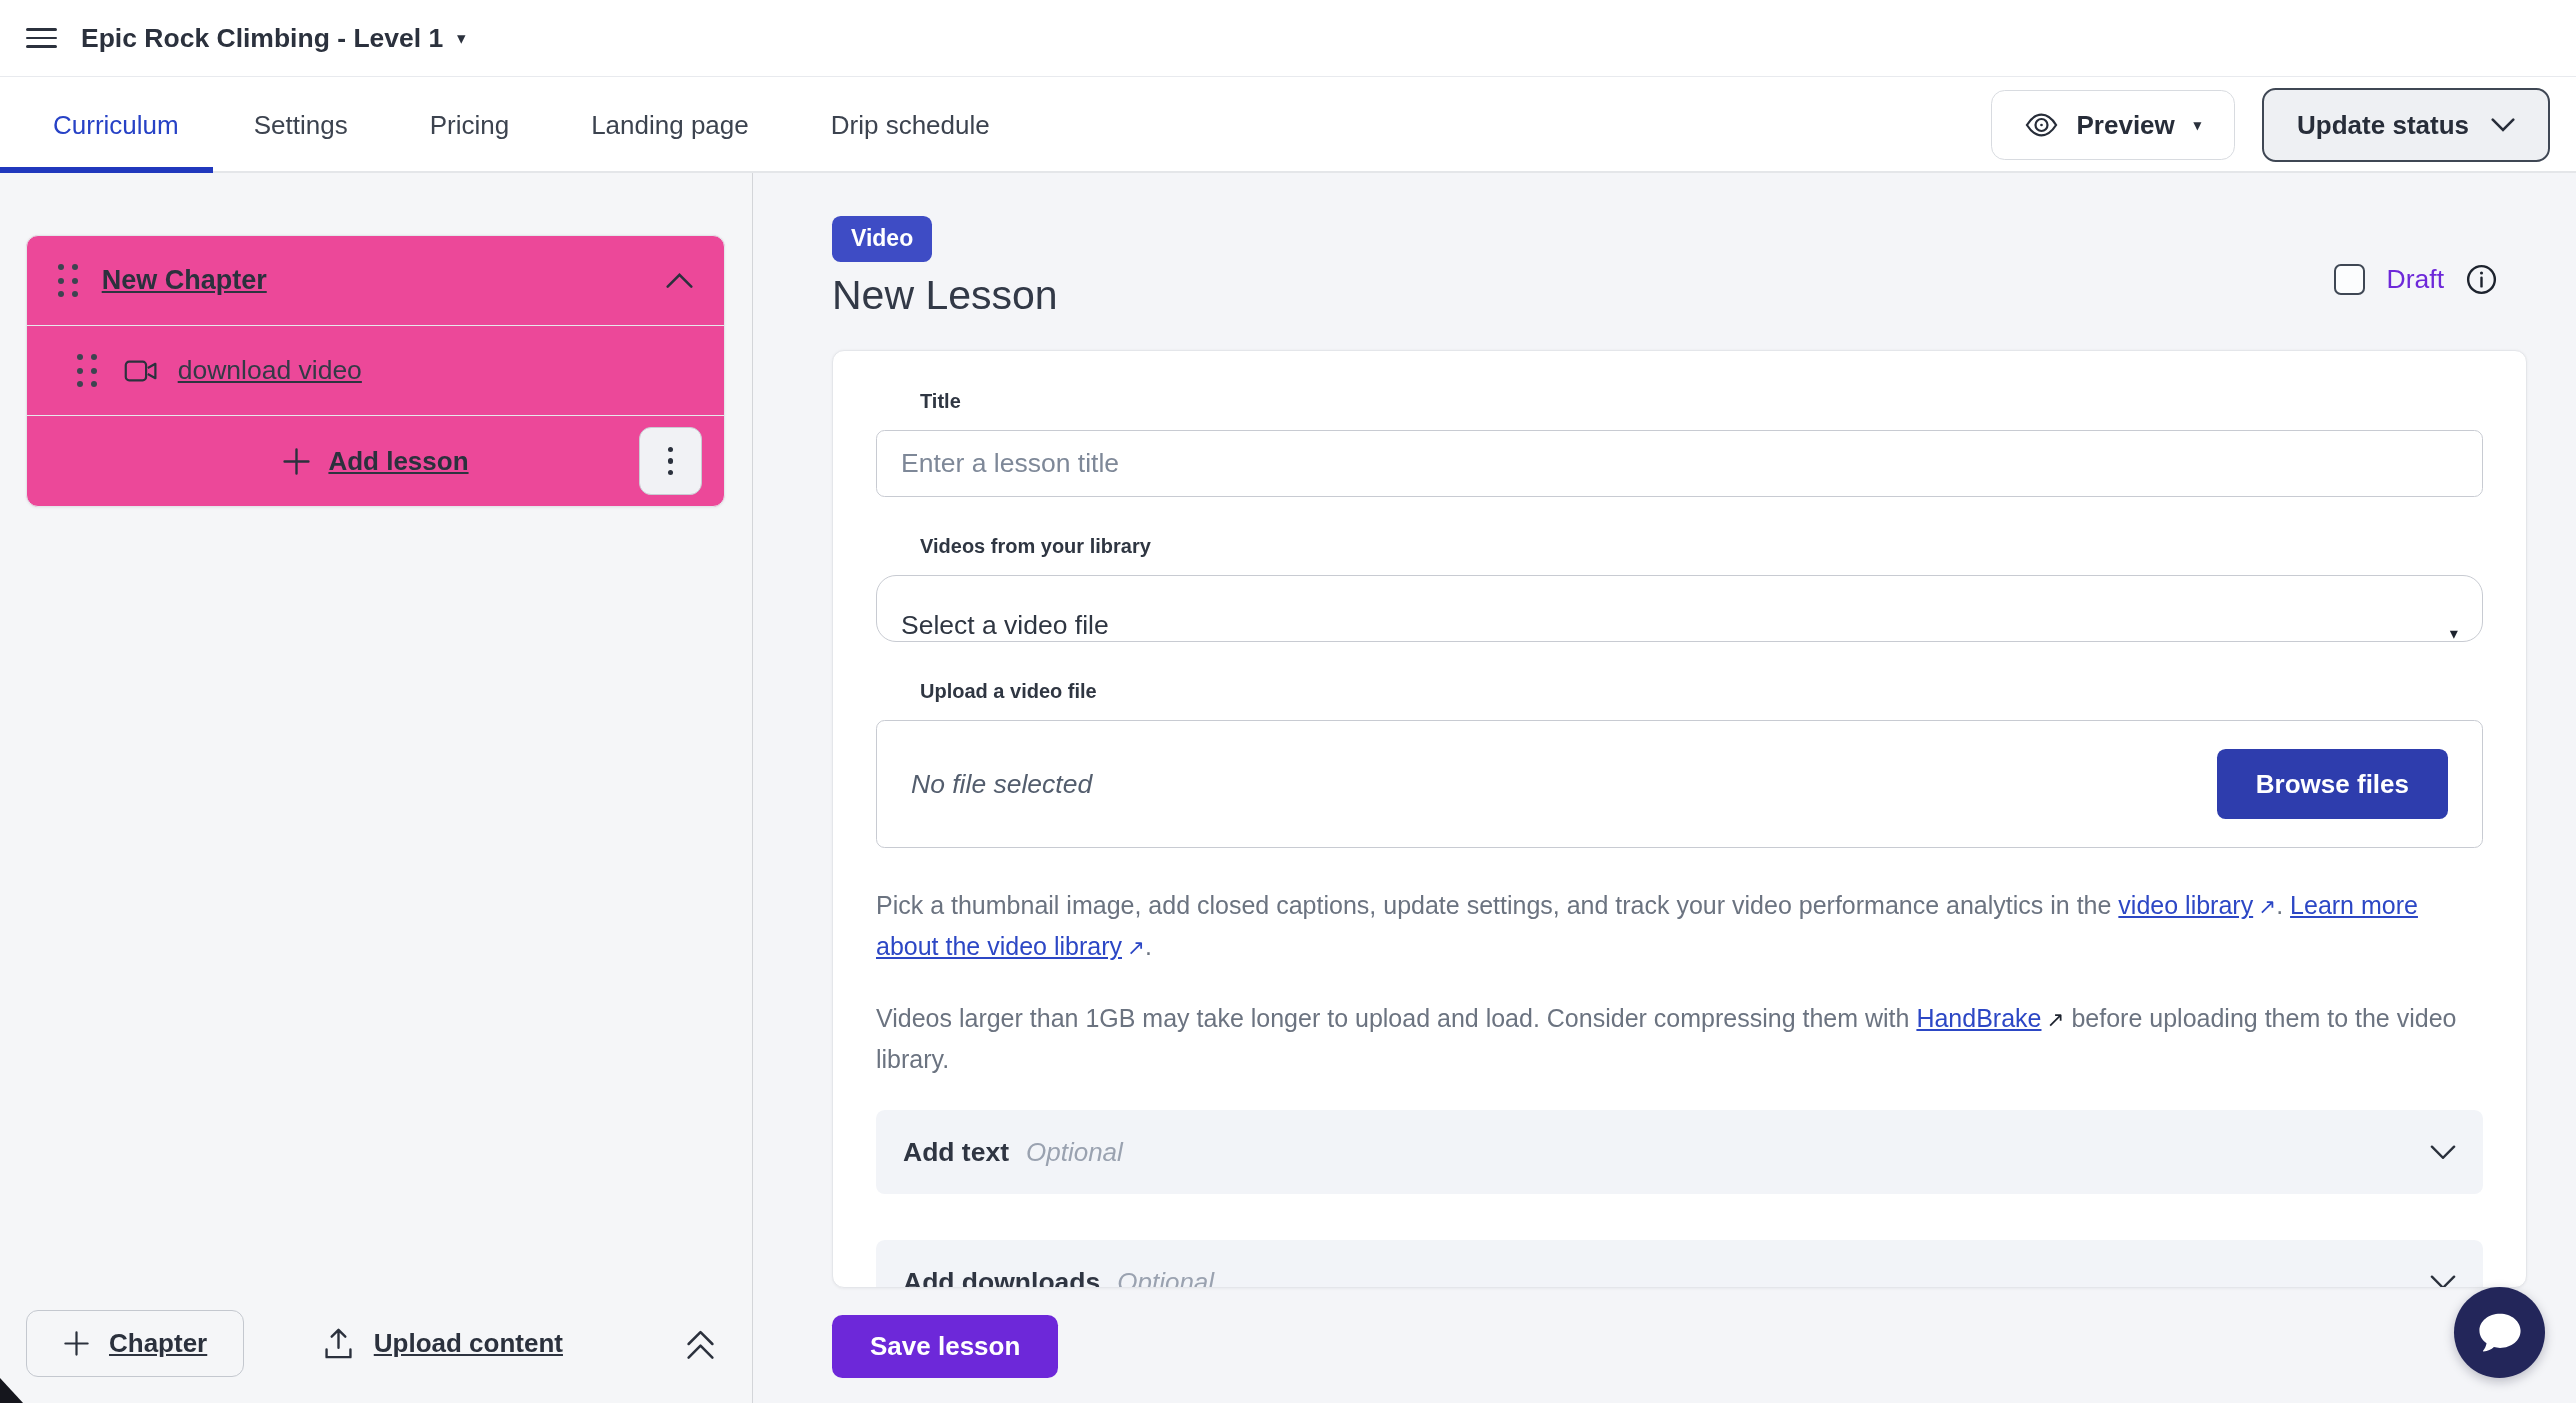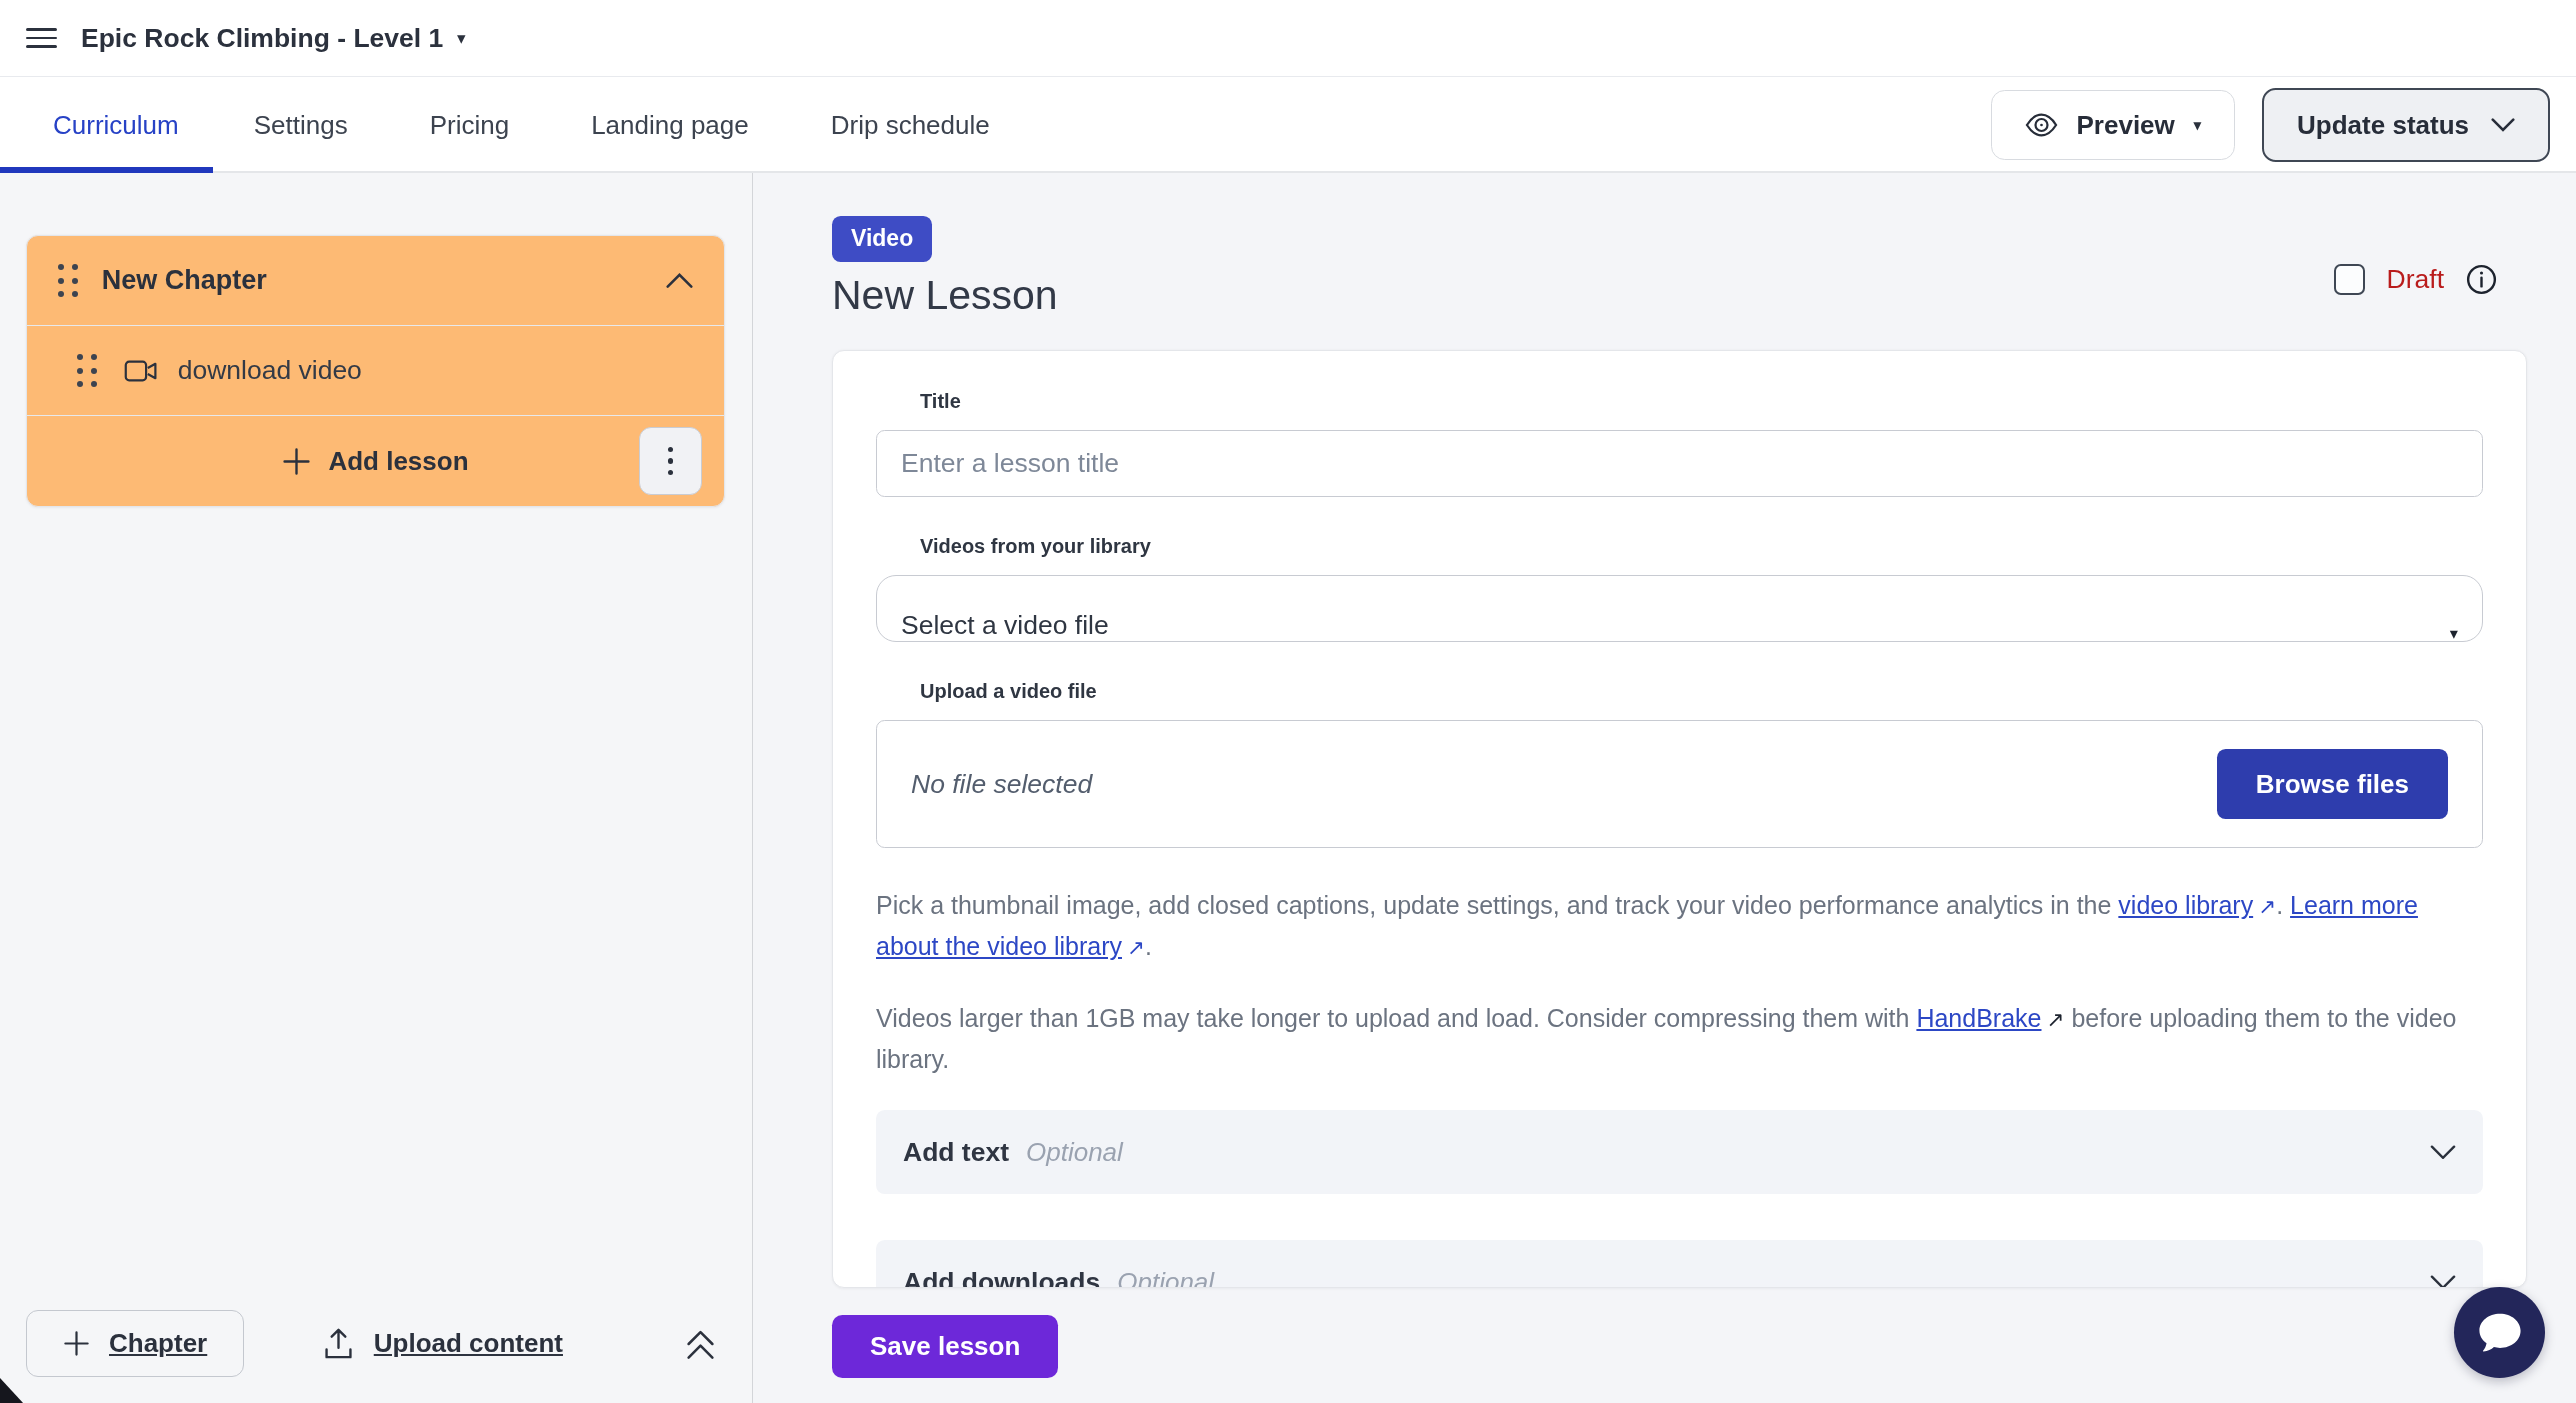--- a/index.html
+++ b/index.html
@@ -32,7 +32,7 @@
 
   
   .sidebar { position:relative; width:753px; flex-shrink:0; background:#f5f6f8; border-right:1.7px solid #d3d5d9; }
-  .chapter-card { margin:62px 27px 0 26px; background:#fdba74; border:0.9px solid #e4e6ea; border-radius:12px; box-shadow:0 0.9px 2.6px rgba(20,24,40,.06); overflow:hidden; }
+  .chapter-card { margin:62px 27px 0 26px; background:#ec4899; border:0.9px solid #e4e6ea; border-radius:12px; box-shadow:0 0.9px 2.6px rgba(20,24,40,.06); overflow:hidden;text-decoration:underline; }
   .chap-row { height:90px; display:flex; align-items:center; padding:0 31px; border-bottom:0.9px solid #e7e9ec; }
   .chap-row:last-child { border-bottom:none; }
   .drag-handle { display:grid; grid-template-columns:6px 6px; grid-auto-rows:6px; gap:7.7px; cursor:grab; }

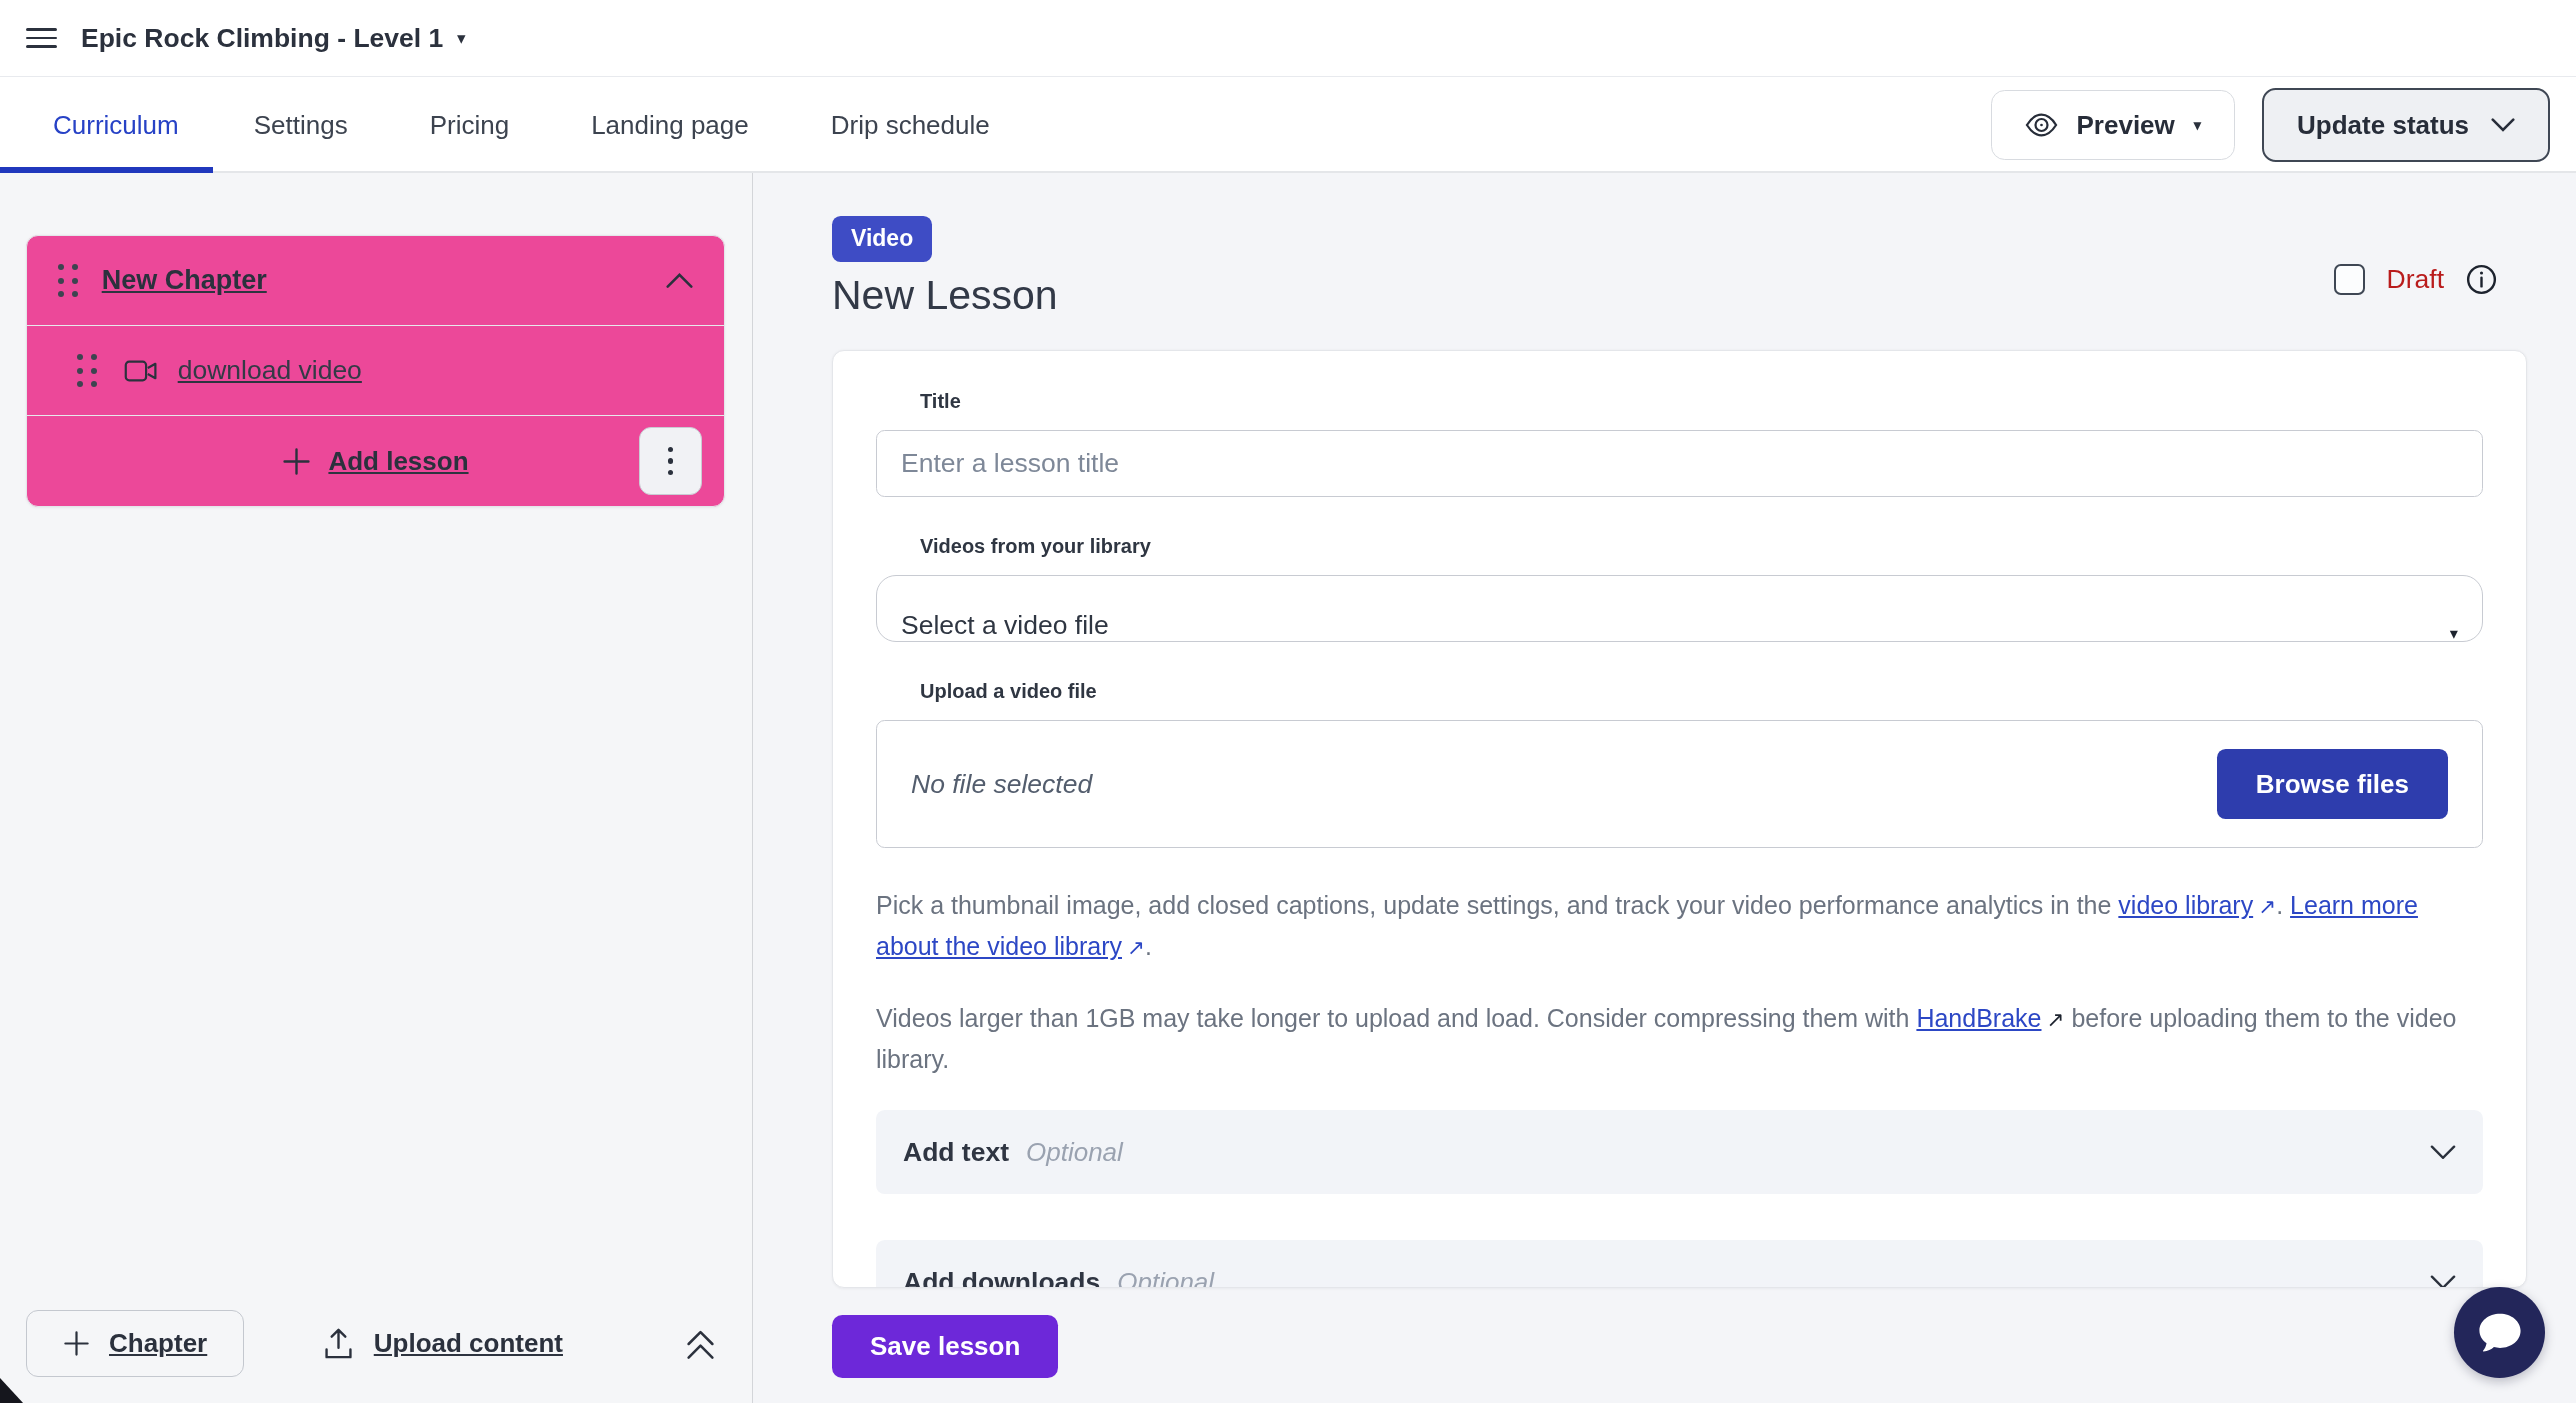--- a/index.html
+++ b/index.html
@@ -56,7 +56,7 @@
   .lesson-title { margin-top:10.3px; font-size:41px; font-weight:500; color:#323947; }
   .draft-wrap { position:absolute; top:91px; right:79px; display:flex; align-items:center; gap:22px; }
   .checkbox { width:31px; height:31px; border:2.6px solid #3f4754; border-radius:6.8px; background:#fcfdfe; cursor:pointer; }
-  .draft-label { font-size:26.5px; color:#b91c1c; }
+  .draft-label { font-size:26.5px; color:#6d28d9; }
 
   .editor-card { width:1695px; margin-top:31px; height:938px; background:#fff; border:0.9px solid #e4e6ea; border-radius:12px; box-shadow:0 0.9px 2.6px rgba(20,24,40,.05); padding:39px 43px 0 43px; overflow:hidden; }
   .field-label { font-size:20px; font-weight:600; color:#2f3642; margin-bottom:17px;margin-left:44px; }

